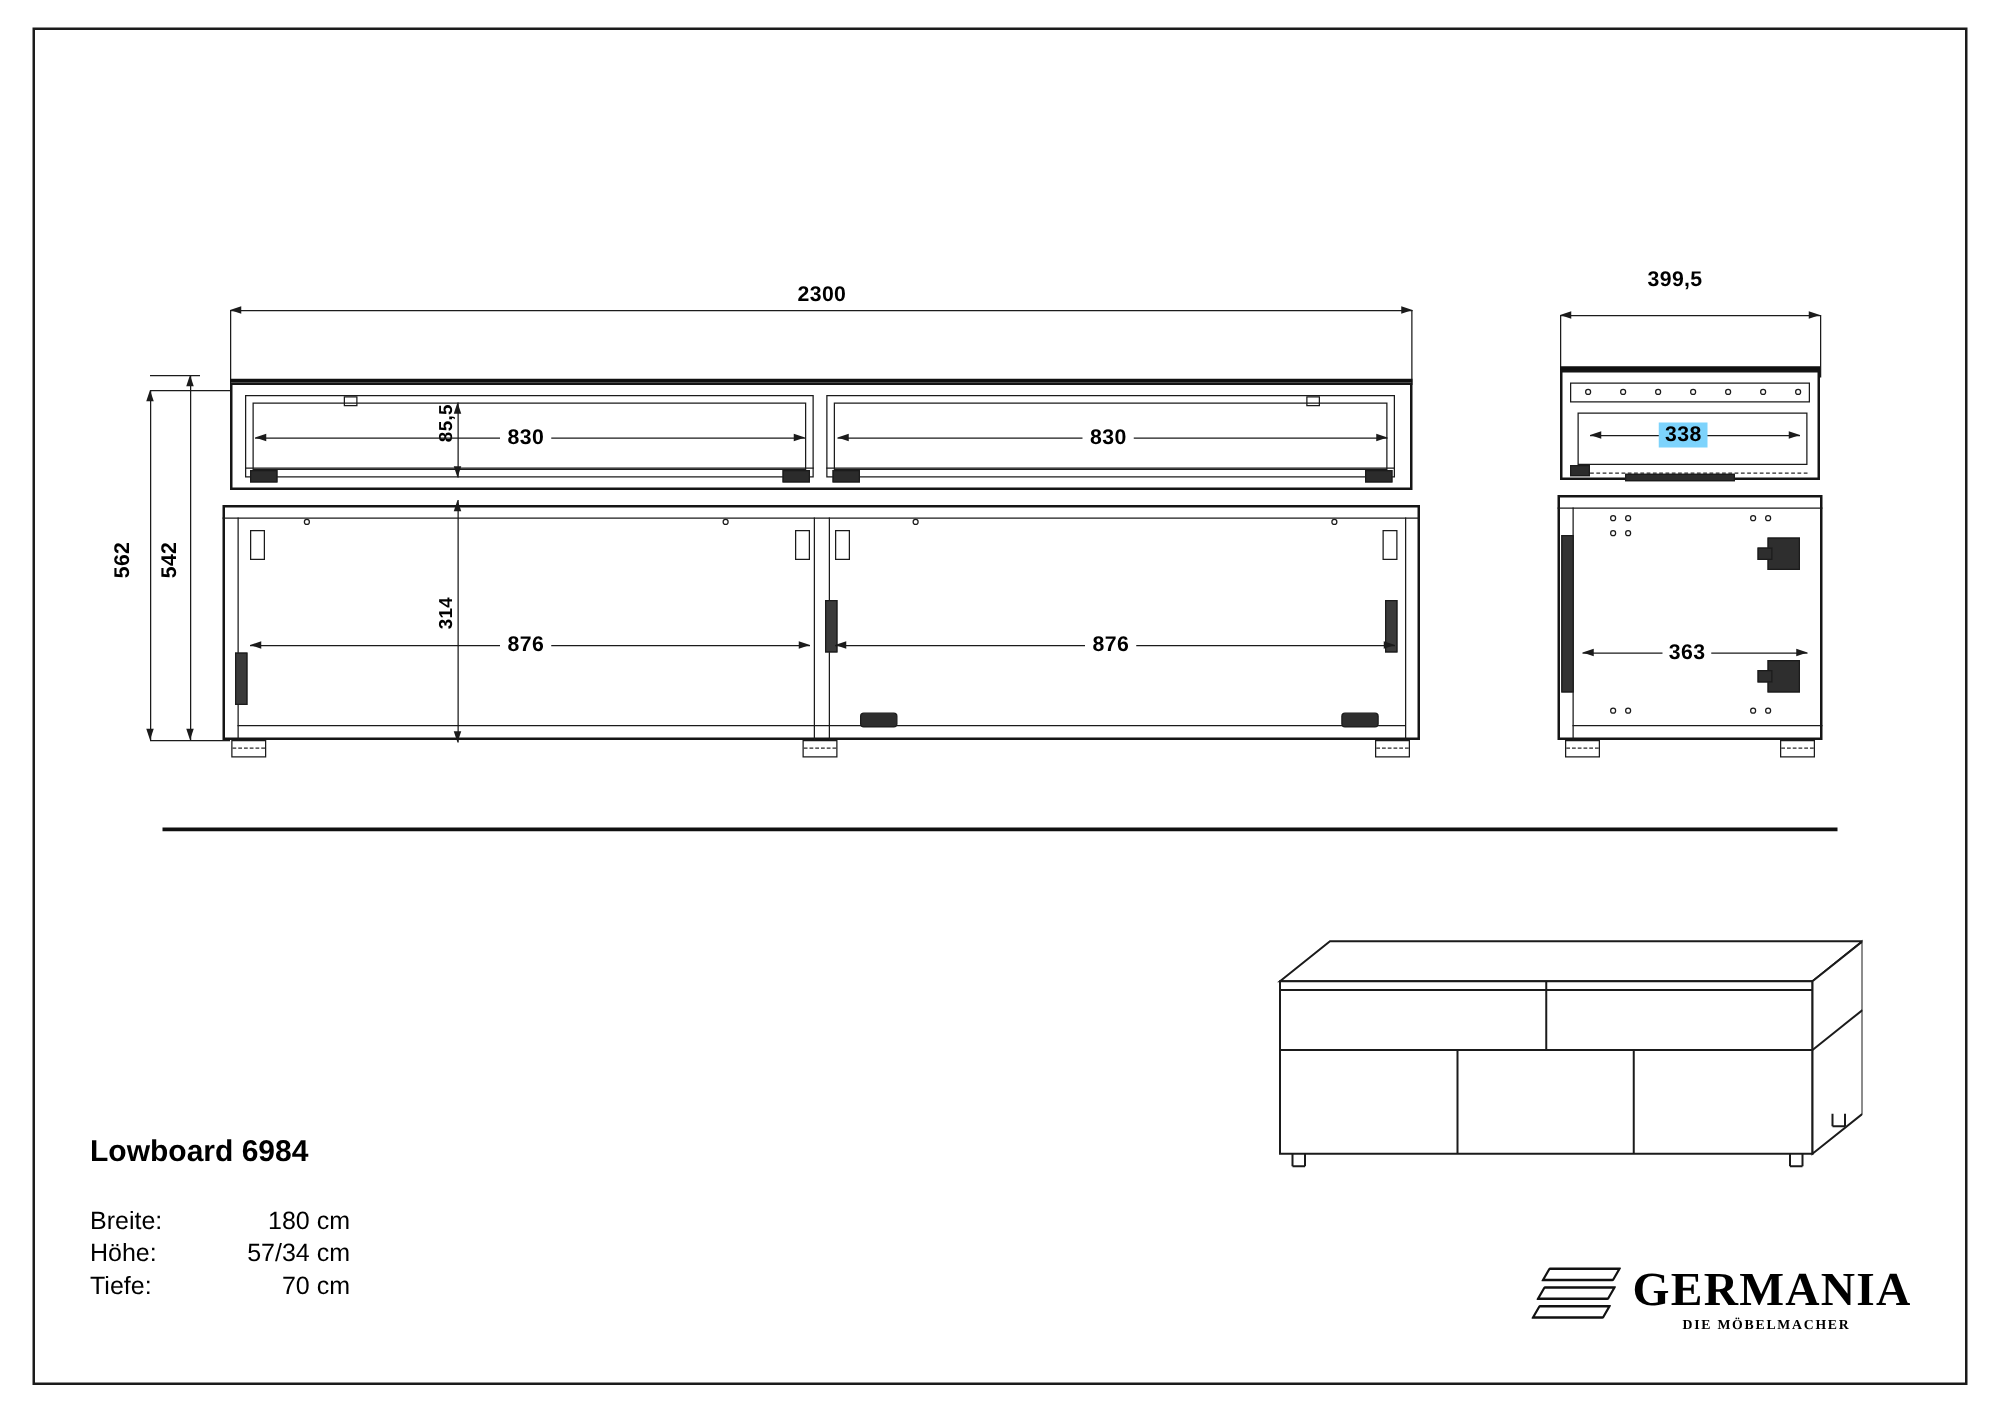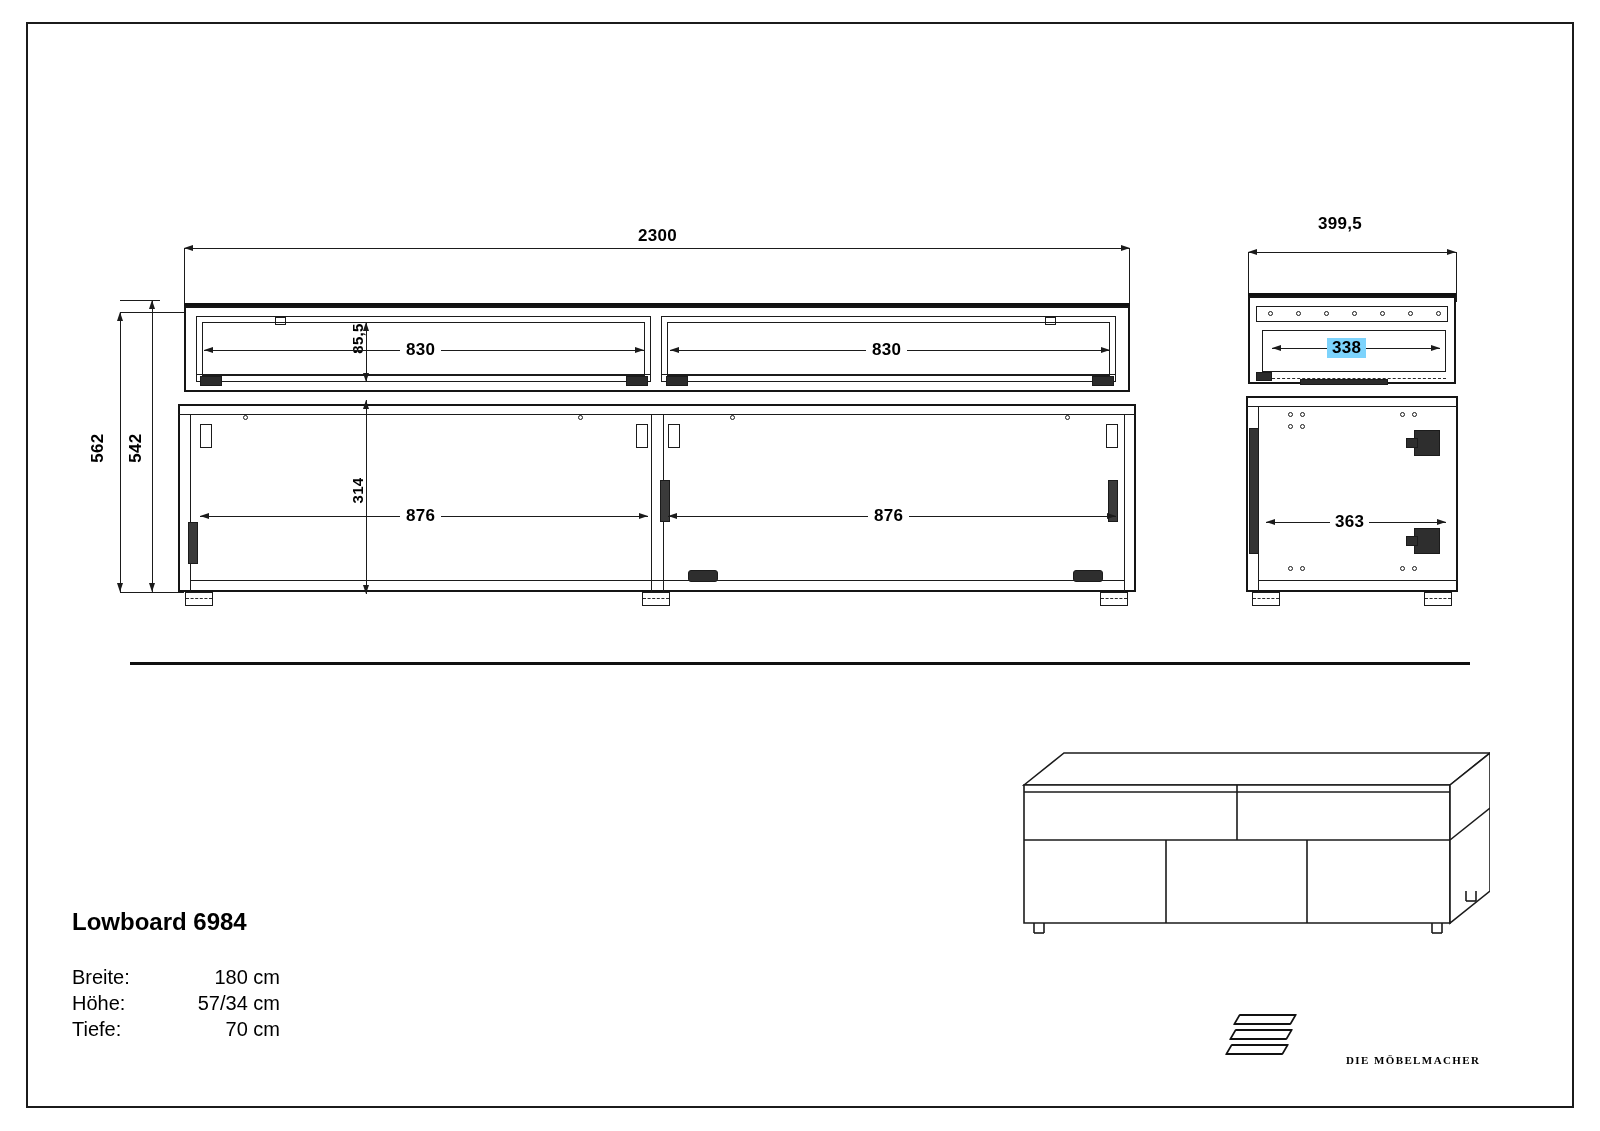--- a/index.html
+++ b/index.html
@@ -390,6 +390,7 @@
       <div class="sheetpar" style="left:4px; top:15px;"></div>
       <div class="sheetpar" style="left:0px; top:30px;"></div>
     </div>
+    <div class="logo-name">GERMANIA</div>
     <div class="logo-sub">DIE MÖBELMACHER</div>
   </div>
 

